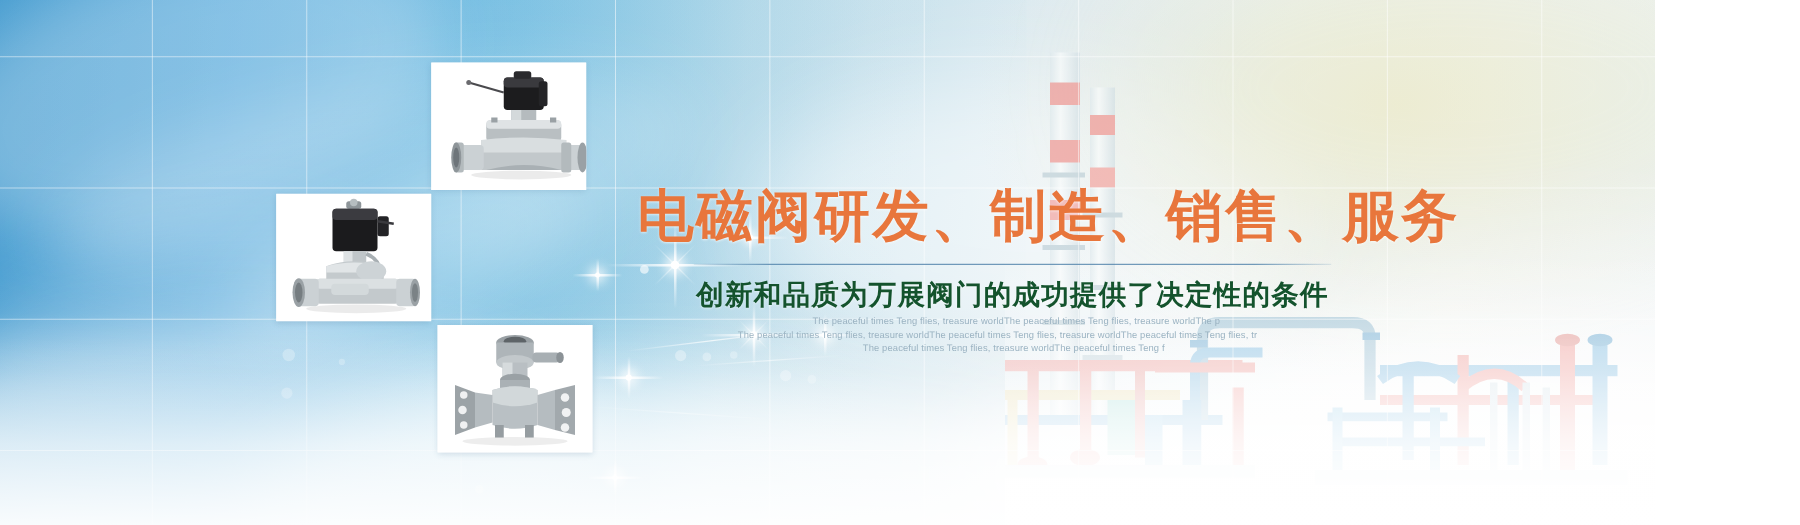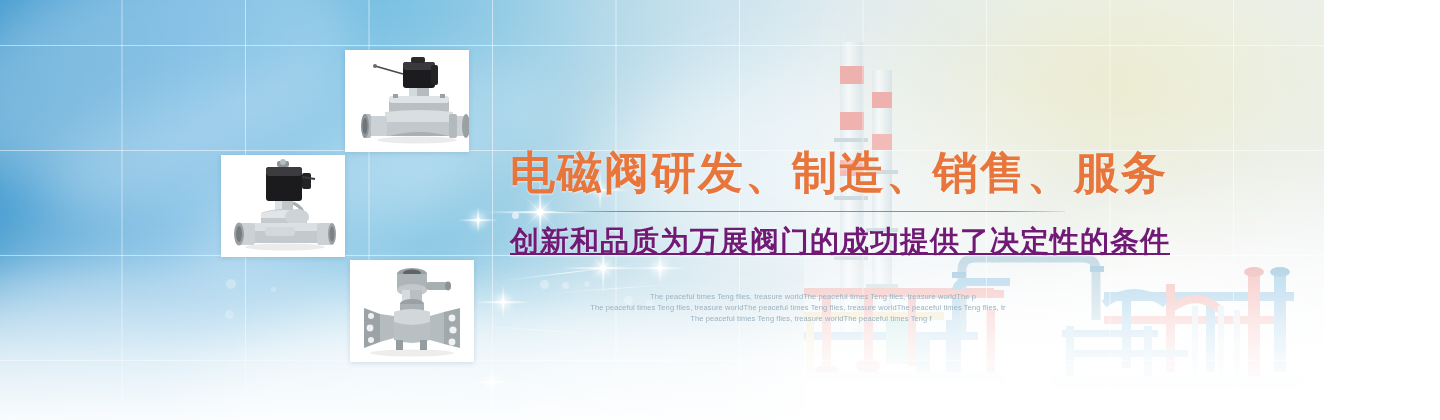--- a/index.html
+++ b/index.html
@@ -140,13 +140,12 @@
   .subhead{
     margin:12px 0 0;
     font-family:"DejaVu Sans","Liberation Sans",sans-serif;
-    font-size:29px;line-height:1.2;
+    font-size:22px;line-height:1.2;
     font-weight:700;
-    color:#701a75;
+    color:#14532d;
     letter-spacing:1px;
     white-space:nowrap;
     text-shadow:0 1px 2px rgba(255,255,255,.55);
-    text-decoration:underline;
   }
   .blurb{
     margin:32px 0 0;

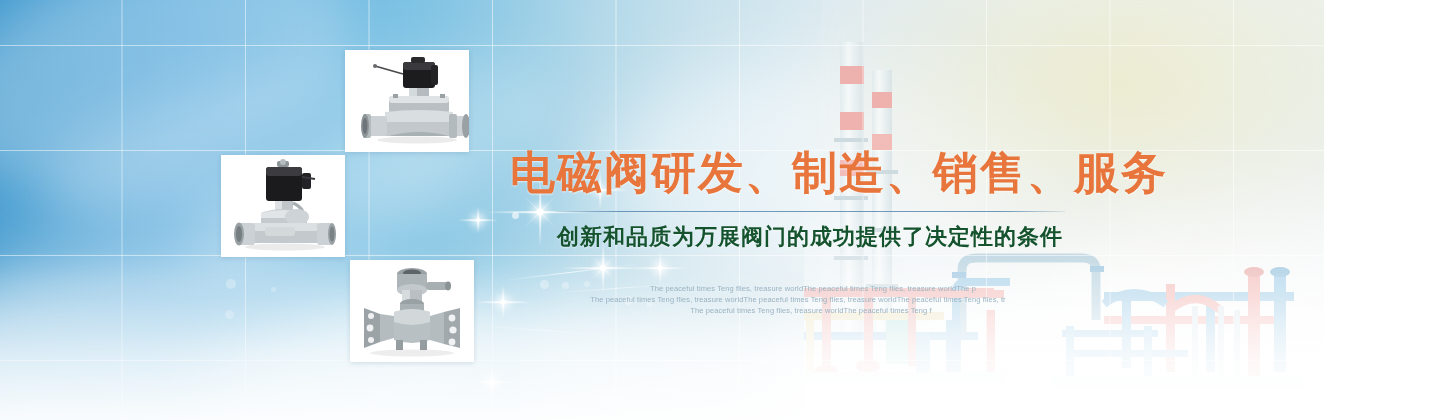--- a/index.html
+++ b/index.html
@@ -148,7 +148,7 @@
     text-shadow:0 1px 2px rgba(255,255,255,.55);
   }
   .blurb{
-    margin:32px 0 0;
+    margin:0 0 0;
     color:#9bb3c2;
     font-size:7.5px;line-height:11px;
     letter-spacing:.1px;

